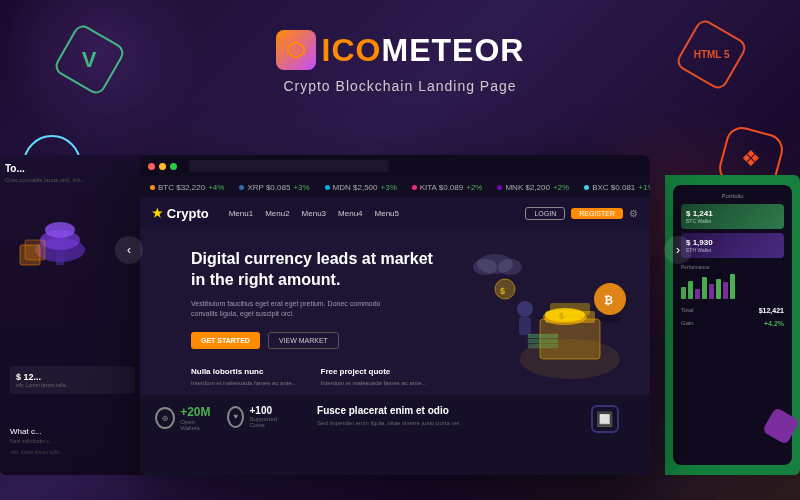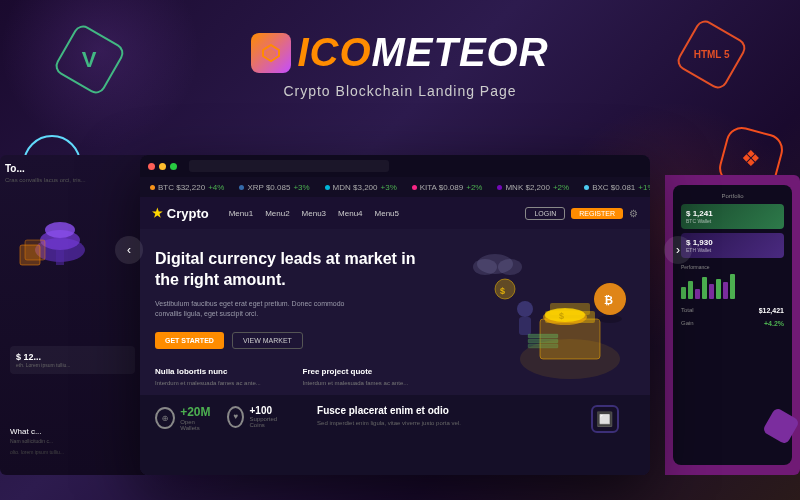--- a/index.html
+++ b/index.html
@@ -37,10 +37,9 @@
     }
 
     .logo-text {
-      font-size: 40px;
+      font-size: 32px;
       font-weight: 900;
       letter-spacing: 1px;
-      font-style: italic;
     }
 
     .logo-ico {

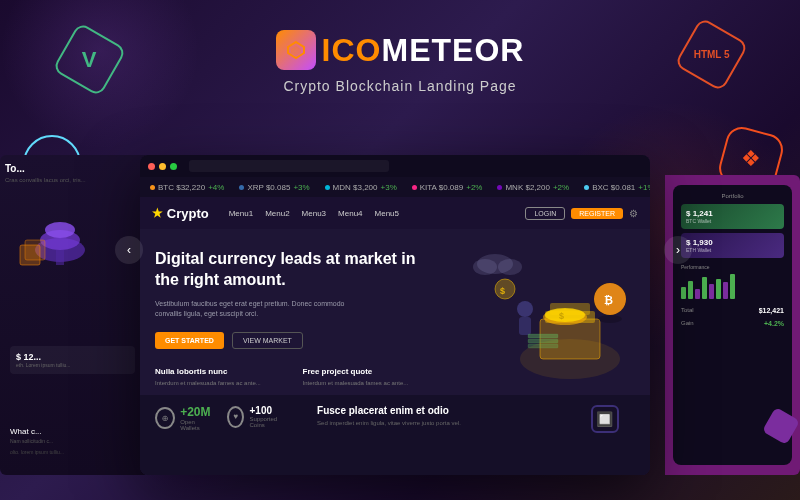--- a/index.html
+++ b/index.html
@@ -611,7 +611,7 @@
     </div>
     <div class="ticker-item">
       <div class="ticker-dot" style="background:#00b4d8;"></div>
-      <span>MDN $3,200</span>
+      <span>MDN $2,500</span>
       <span class="ticker-up">+3%</span>
     </div>
     <div class="ticker-item">

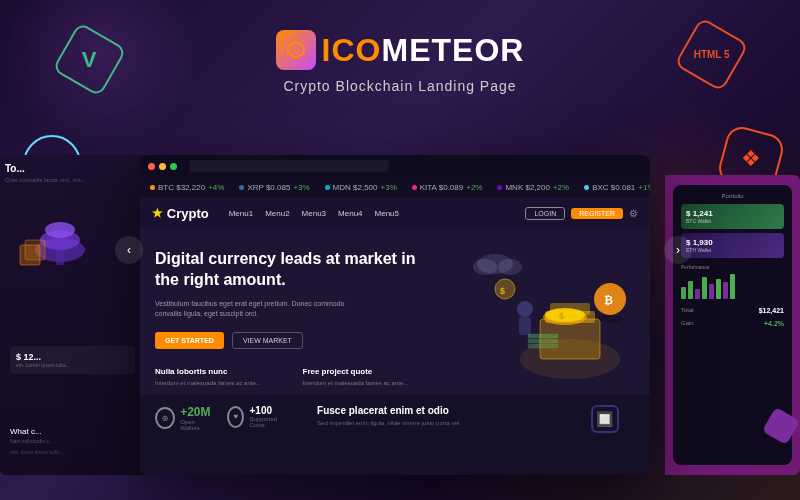--- a/index.html
+++ b/index.html
@@ -371,7 +371,7 @@
       right: 0; top: 175px;
       width: 135px;
       height: 300px;
-      background: #701a75;
+      background: #15803d;
       border-radius: 0 6px 6px 0;
       z-index: 4;
       overflow: hidden;

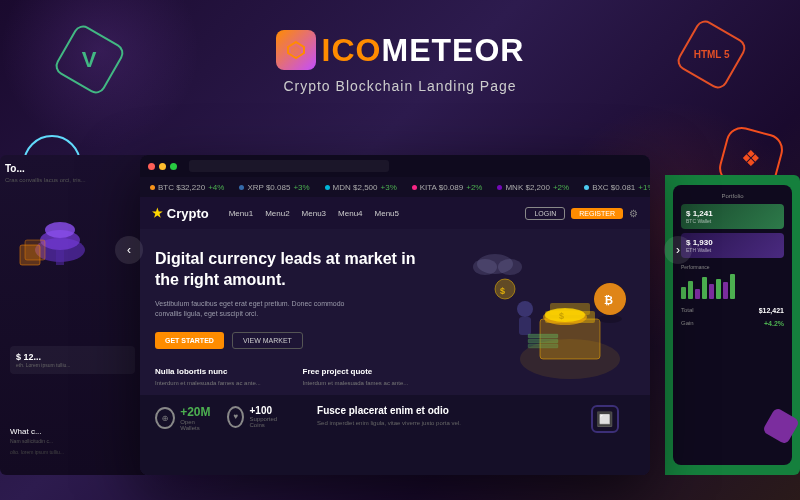--- a/index.html
+++ b/index.html
@@ -262,6 +262,7 @@
     .browser-content {
       display: flex;
       height: calc(100% - 74px);
+      padding-left: 36px;
     }
 
     .content-left {

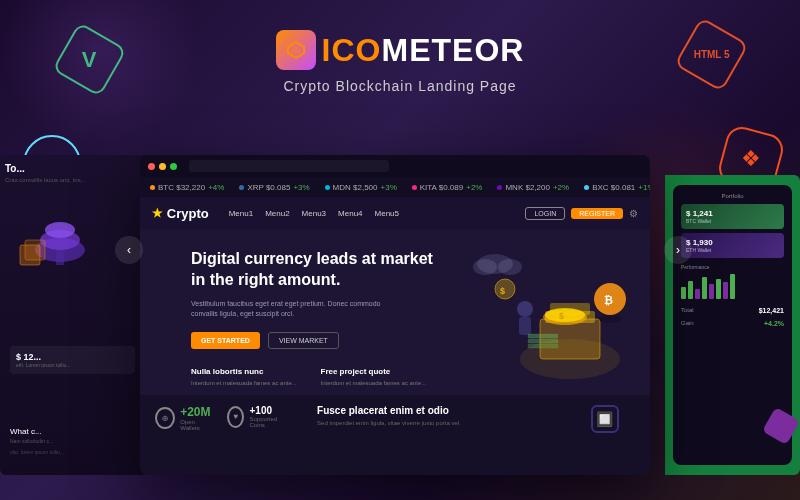--- a/index.html
+++ b/index.html
@@ -540,7 +540,7 @@
     <div style="font-size:10px;color:white;font-weight:700;margin-bottom:3px;">To...</div>
     <div style="font-size:6px;color:#555;line-height:1.3;">Cras convallis lacus orci, tris...</div>
   </div>
-  <div style="position:absolute;bottom:96px;left:10px;right:10px;">
+  <div style="position:absolute;bottom:76px;left:10px;right:10px;">
     <div style="background:rgba(255,255,255,0.05);border-radius:4px;padding:6px;margin-bottom:5px;">
       <div style="font-size:9px;font-weight:700;color:white;">$ 12...</div>
       <div style="font-size:5px;color:#666;">eth. Lorem ipsum tulliu...</div>

